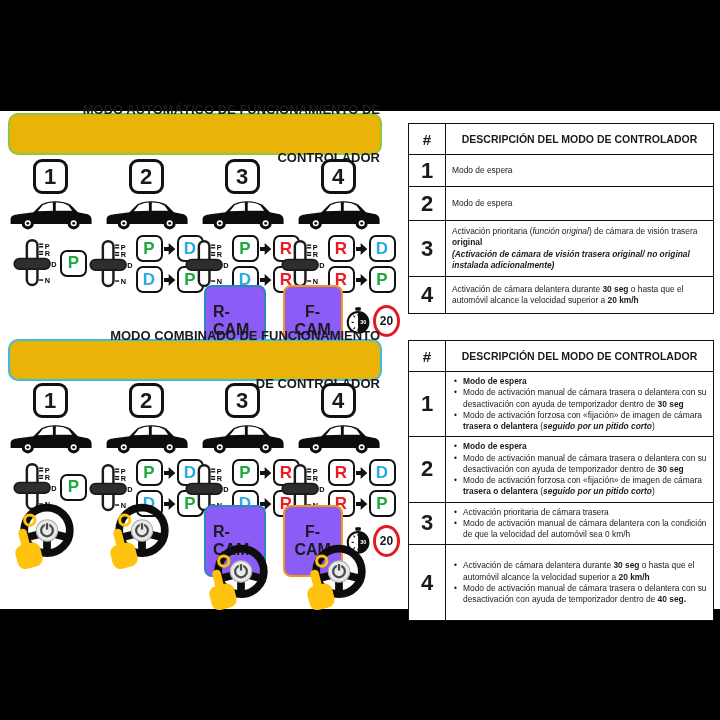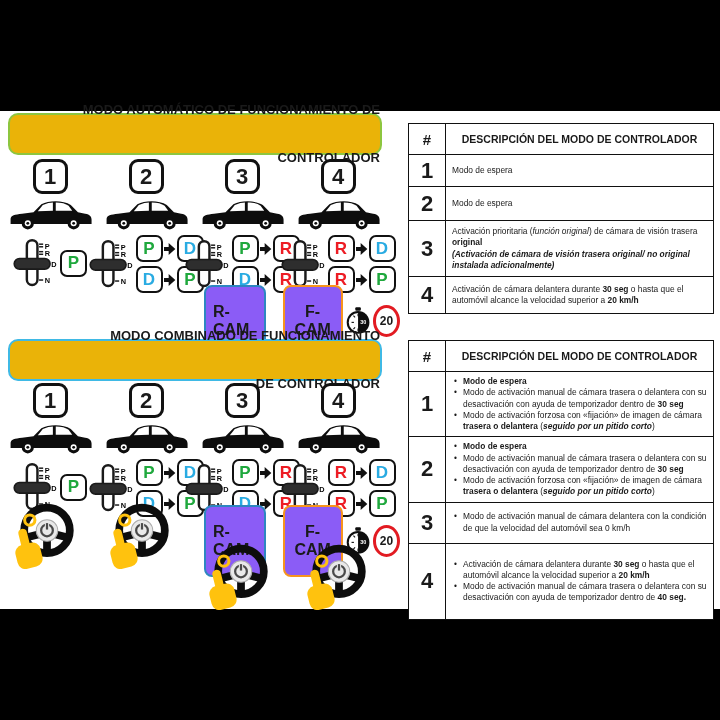--- a/index.html
+++ b/index.html
@@ -615,6 +615,7 @@
         <div class="trow tbody r3">
       <div class="tnum">3</div>
       <div class="tdesc">
+            <div class="tline bul"><span class="">Activación prioritaria de cámara trasera</span></div>
             <div class="tline bul"><span class="">Modo de activación manual de cámara delantera con la condición de que la velocidad del automóvil sea 0 km/h</span></div>
           </div>
         </div>

